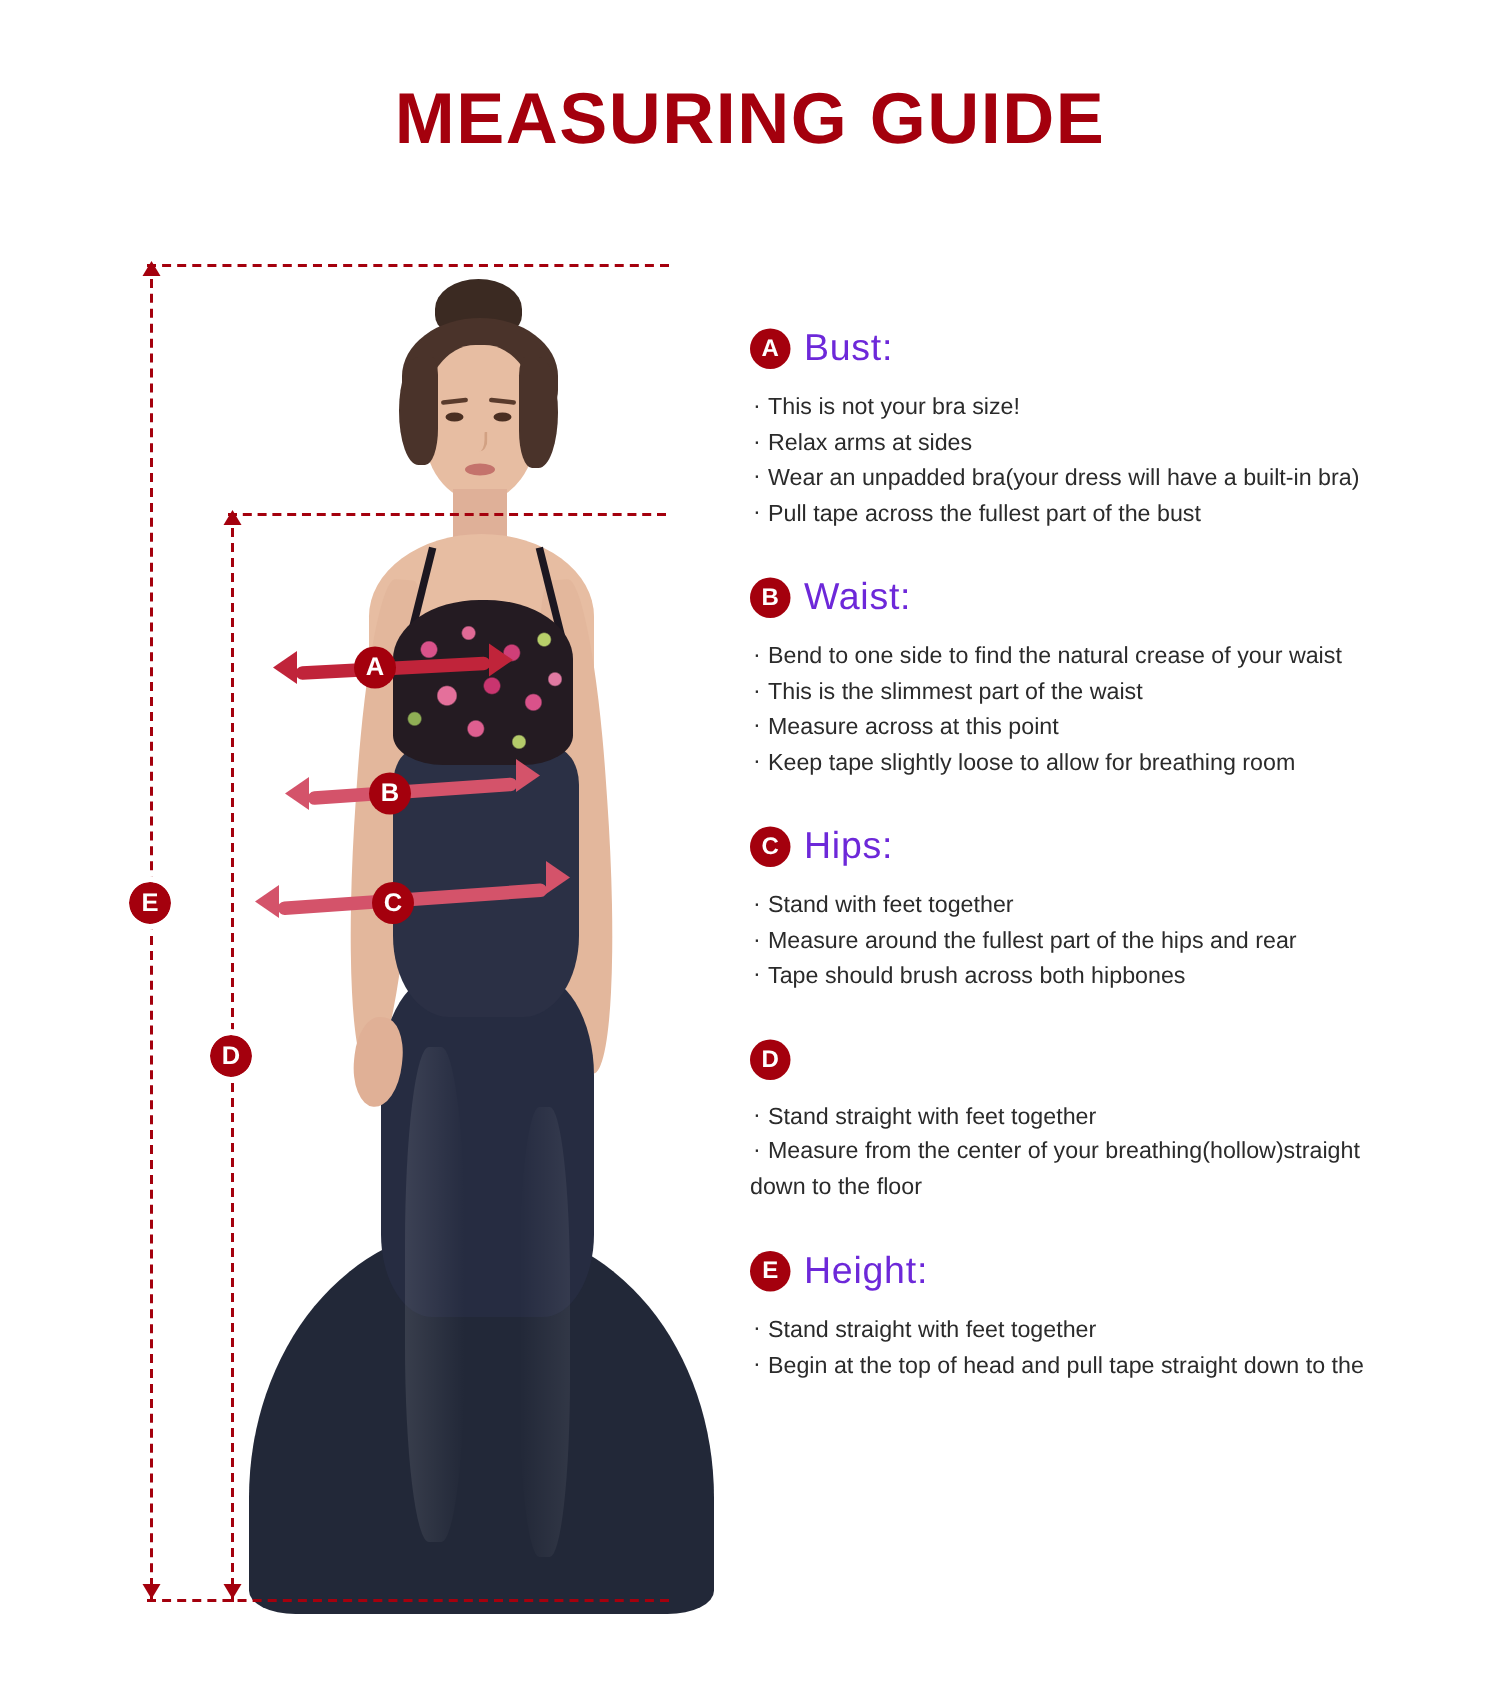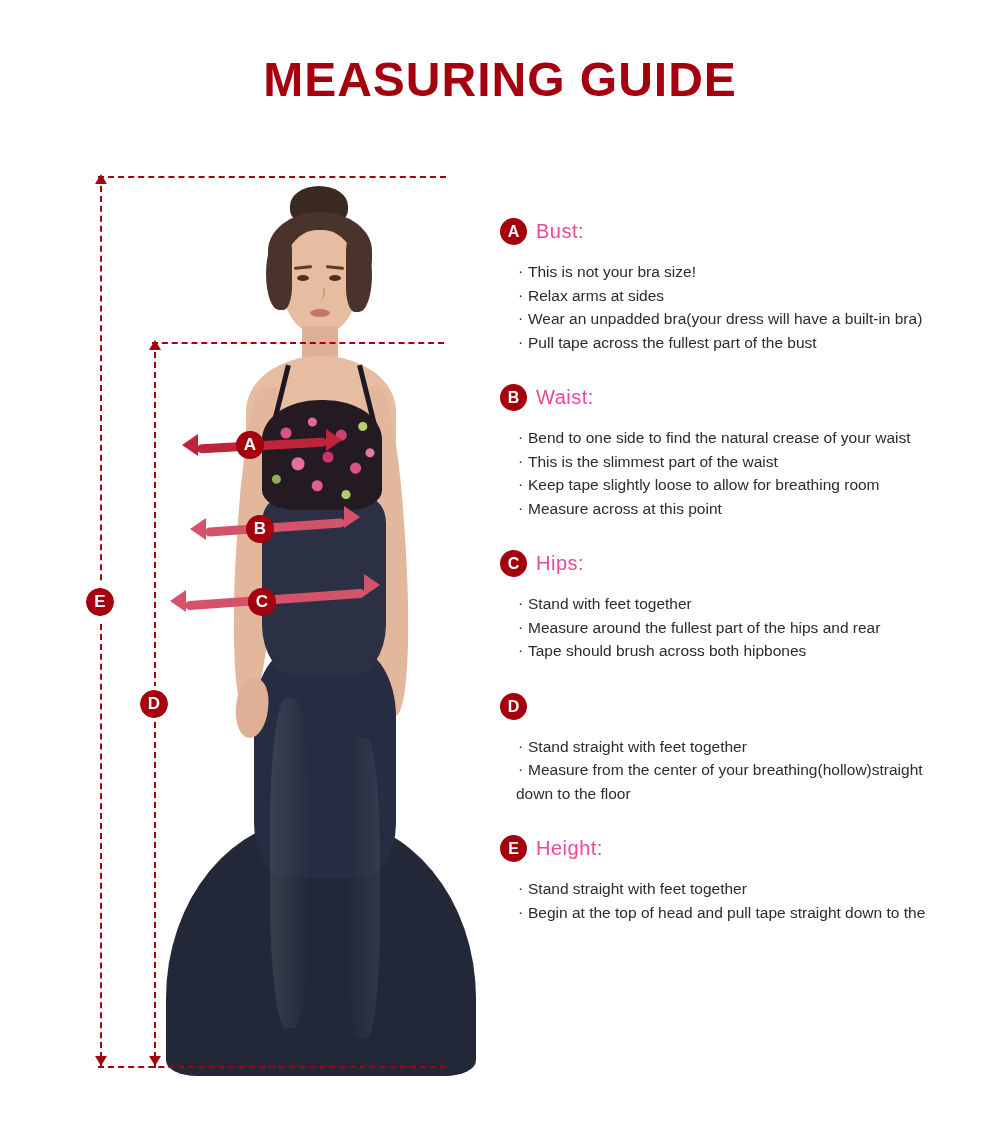--- a/index.html
+++ b/index.html
@@ -311,8 +311,8 @@
     flex: 0 0 auto;
   }
   .head-title {
-    font-size: 20px;
-    color: #ec4899;
+    font-size: 25px;
+    color: #6d28d9;
     letter-spacing: 0.5px;
   }
   .bullets {

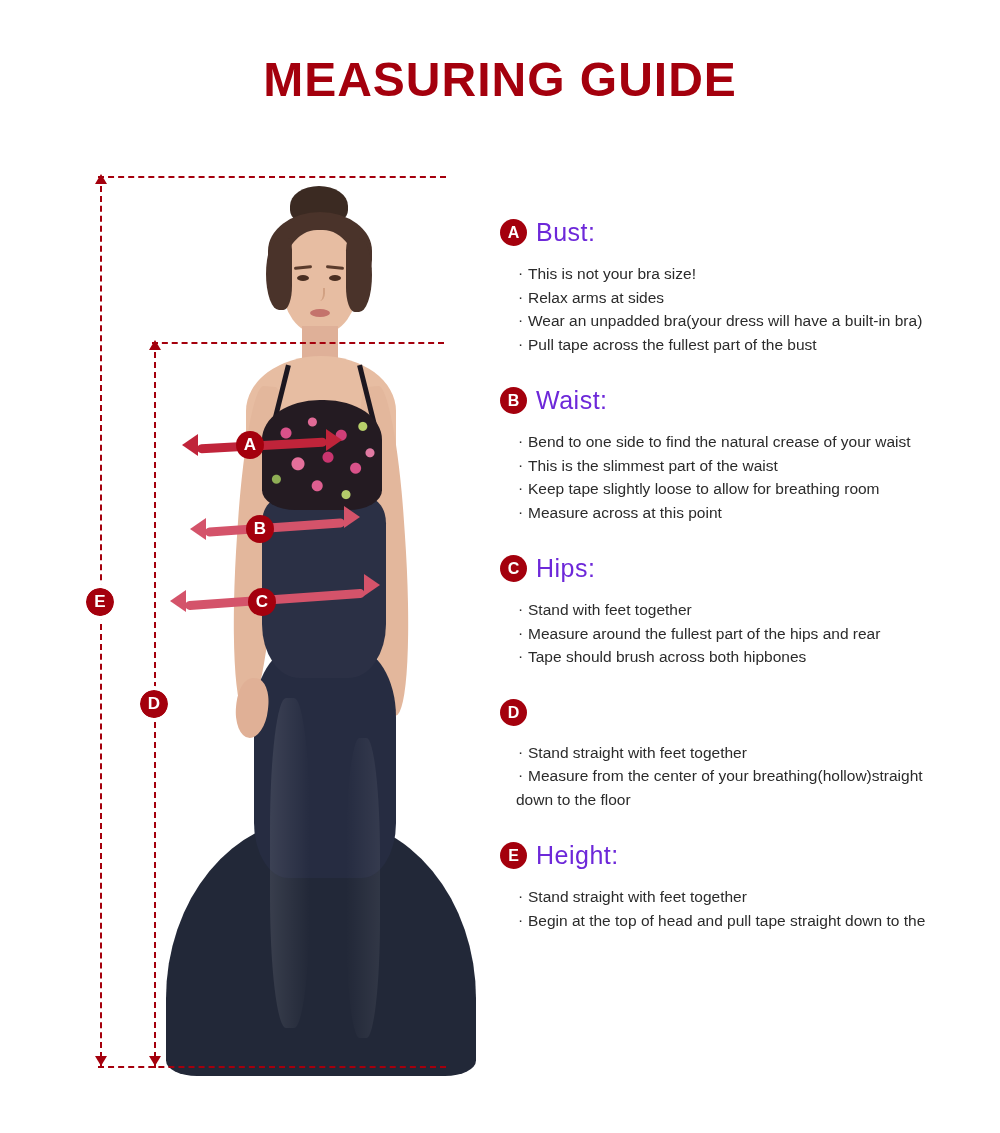--- a/index.html
+++ b/index.html
@@ -317,7 +317,7 @@
   }
   .bullets {
     list-style: none;
-    margin: 16px;
+    margin: 0;
     padding: 0;
     font-size: 15.5px;
     line-height: 22.5px;

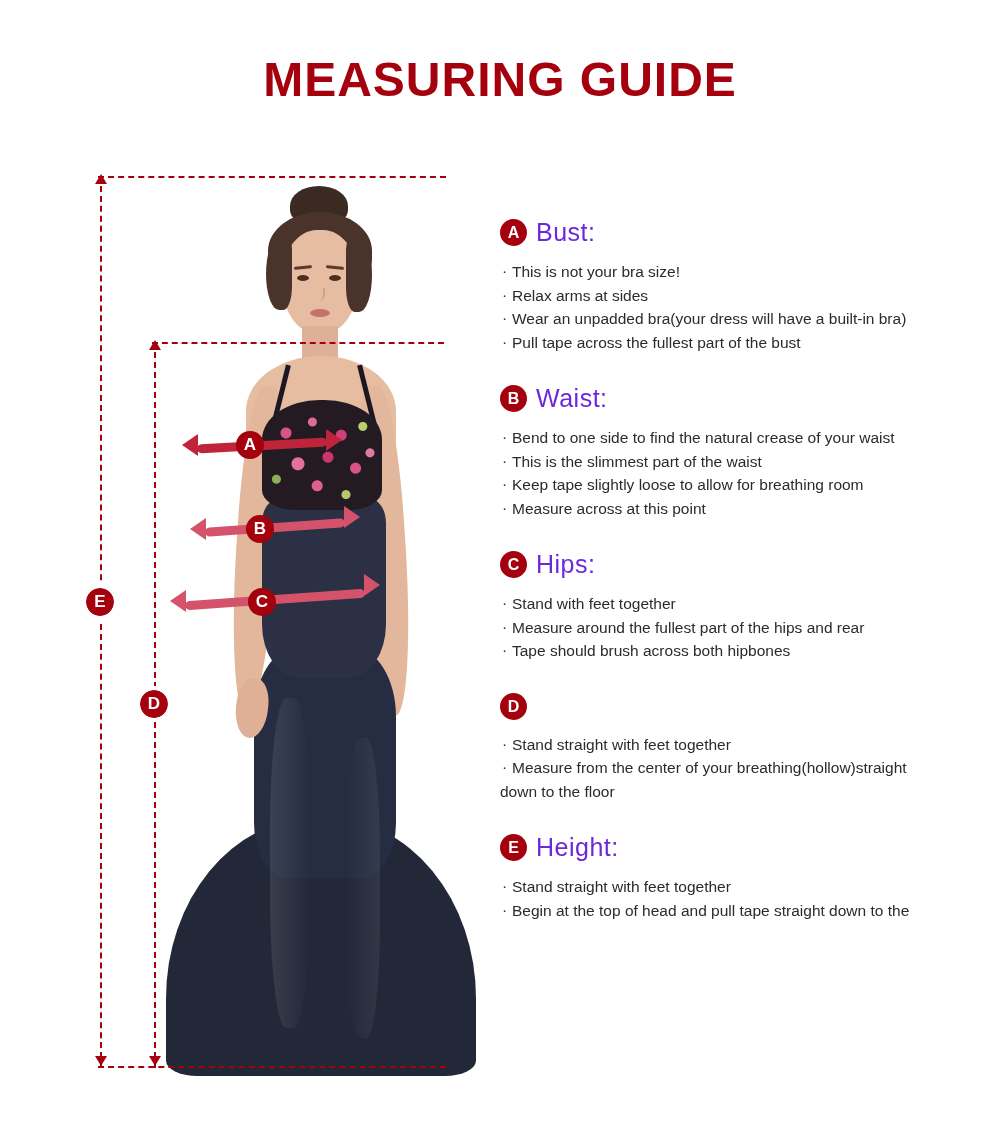--- a/index.html
+++ b/index.html
@@ -423,8 +423,8 @@
     <ul class="bullets">
       <li>Bend to one side to find the natural crease of your waist</li>
       <li>This is the slimmest part of the waist</li>
+      <li>Measure across at this point</li>
       <li>Keep tape slightly loose to allow for breathing room</li>
-      <li>Measure across at this point</li>
     </ul>
   </div>
 

